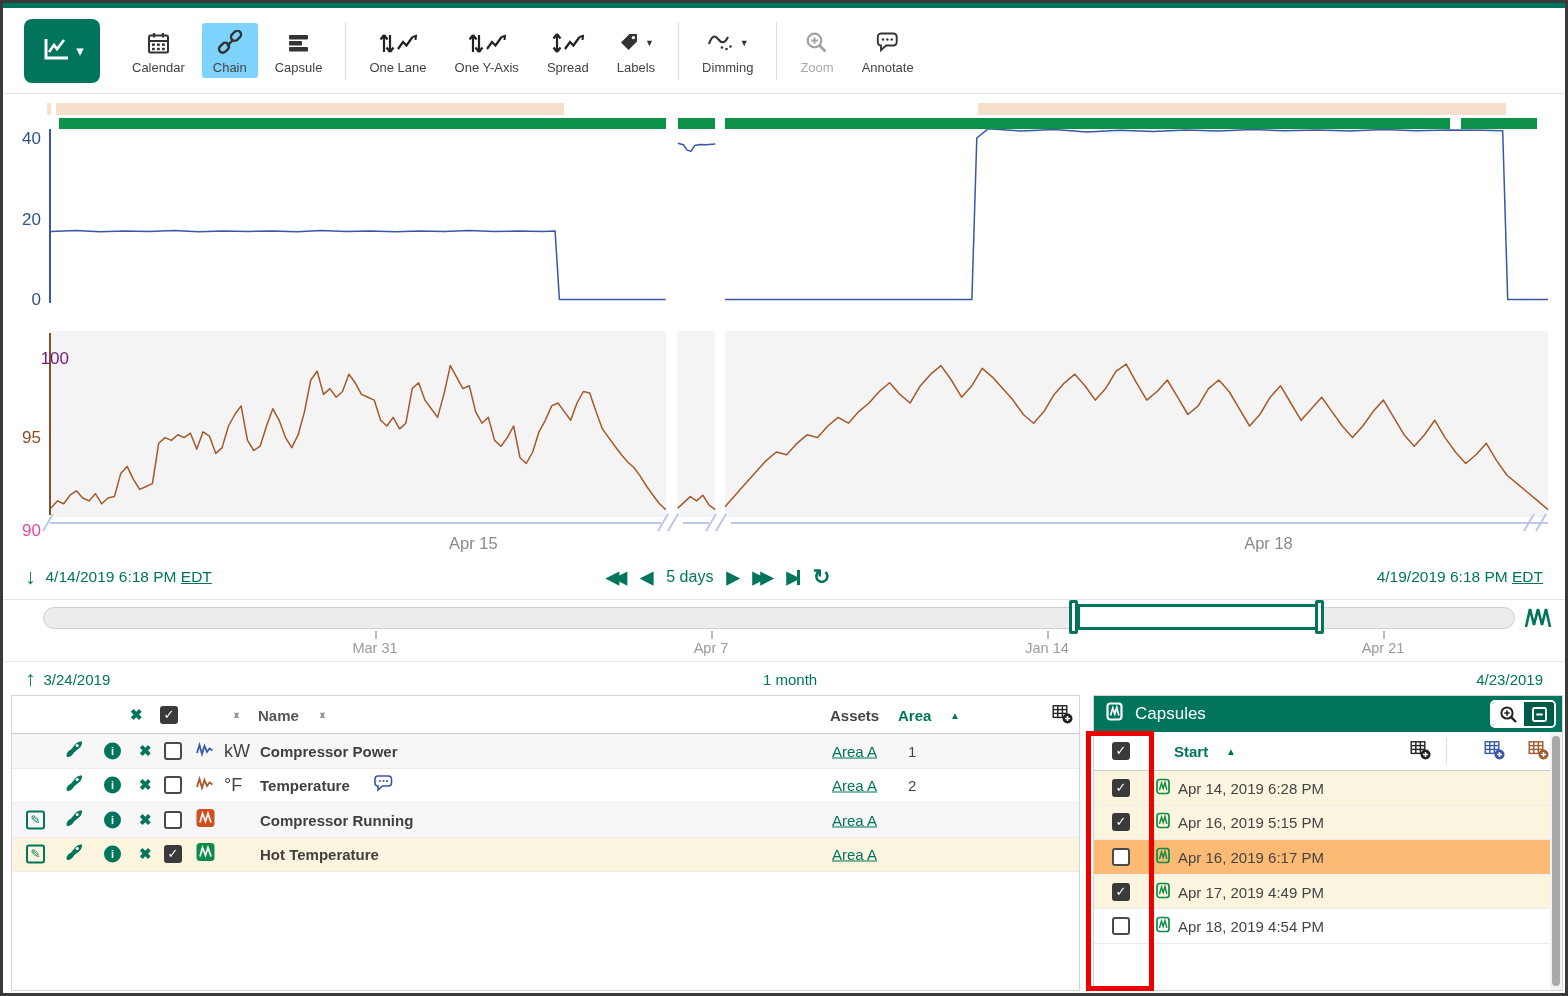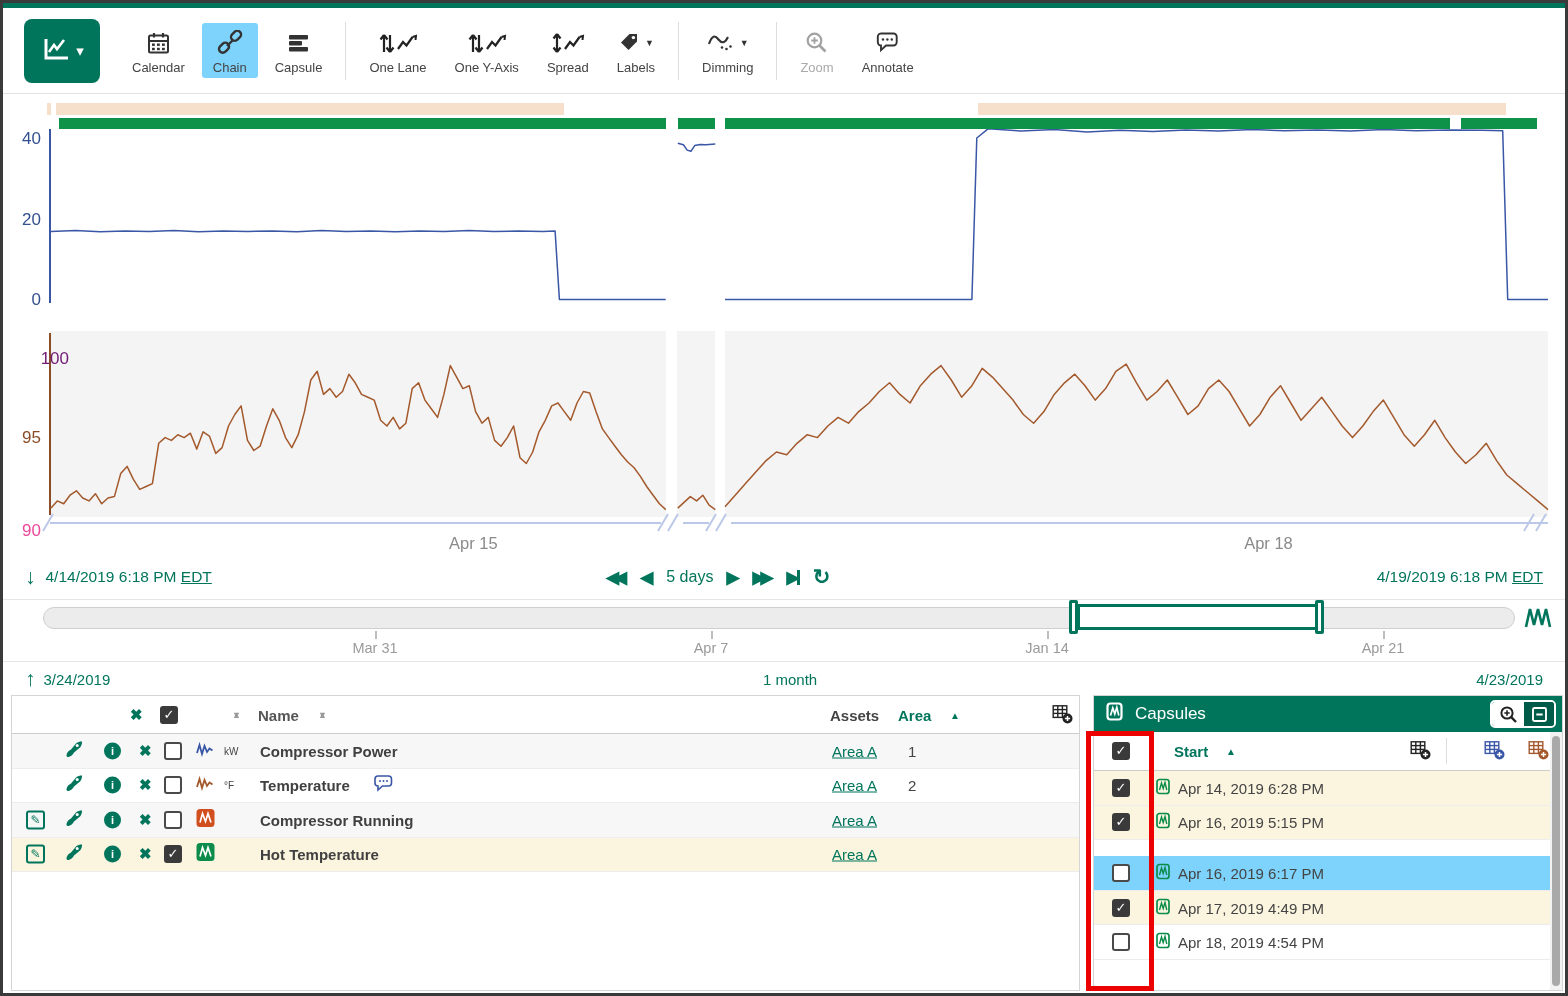--- a/index.html
+++ b/index.html
@@ -68,7 +68,7 @@
   .info-badge { width:17px; height:17px; border-radius:50%; background:#00755C; color:#fff; font-size:11px; font-weight:bold; text-align:center; line-height:17px; font-style:normal; }
   .edit-box { width:19px; height:19px; border:2px solid #00755C; border-radius:3px; color:#00755C; font-size:12px; line-height:15px; text-align:center; }
   .nm { font-weight:bold; color:#404040; font-size:15px; }
-  .unit { color:#444; font-size:10px; }
+  .unit { color:#444; font-size:18px; }
   .asset { color:#00755C; text-decoration:underline; font-size:15px; }
   .lanev { color:#444; font-size:15px; }
   .green-caret { color:#00755C; font-size:10px; }

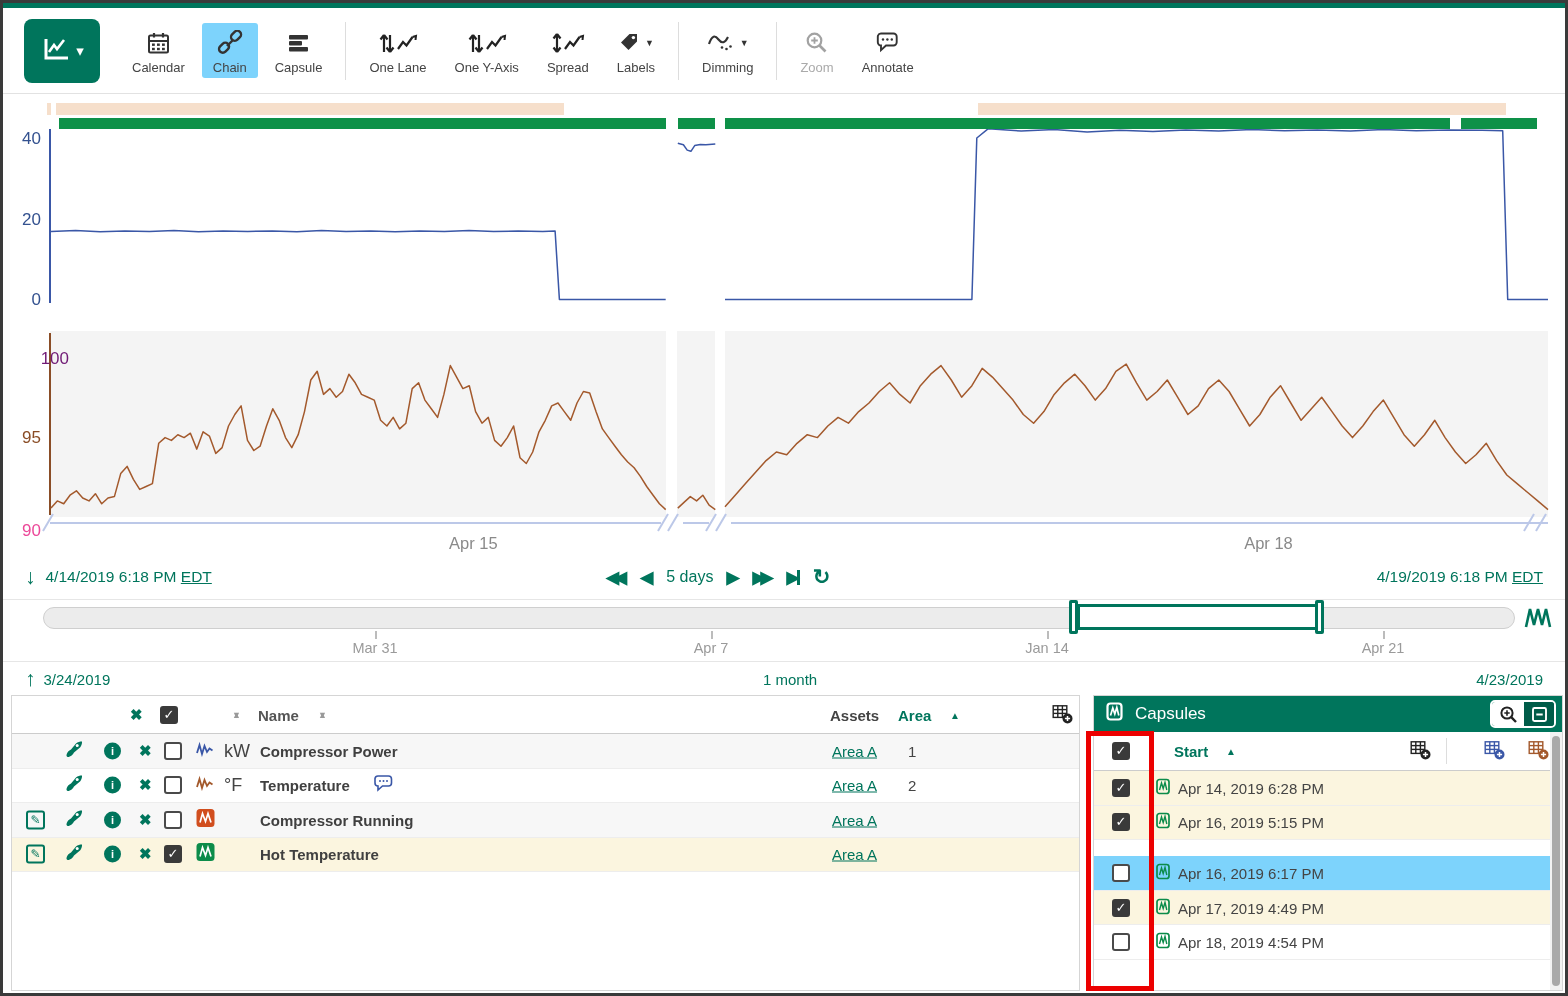--- a/index.html
+++ b/index.html
@@ -538,7 +538,7 @@
           </svg></span>
       <span style="left:84px;">Apr 16, 2019 5:15 PM</span>
     </div>
-    <div class="crow" style="background:#7dd3fc;margin-top:16px;">
+    <div class="crow" style="background:#fdba74;">
       <span class="cb" style="left:18px;"></span>
       <span style="left:62px;"><svg width="16" height="17" viewBox="0 0 16 17" fill="none" stroke="#0C8C4A">
             <rect x="1" y="1.5" width="12" height="14" rx="2.5" stroke-width="1.7"></rect>

